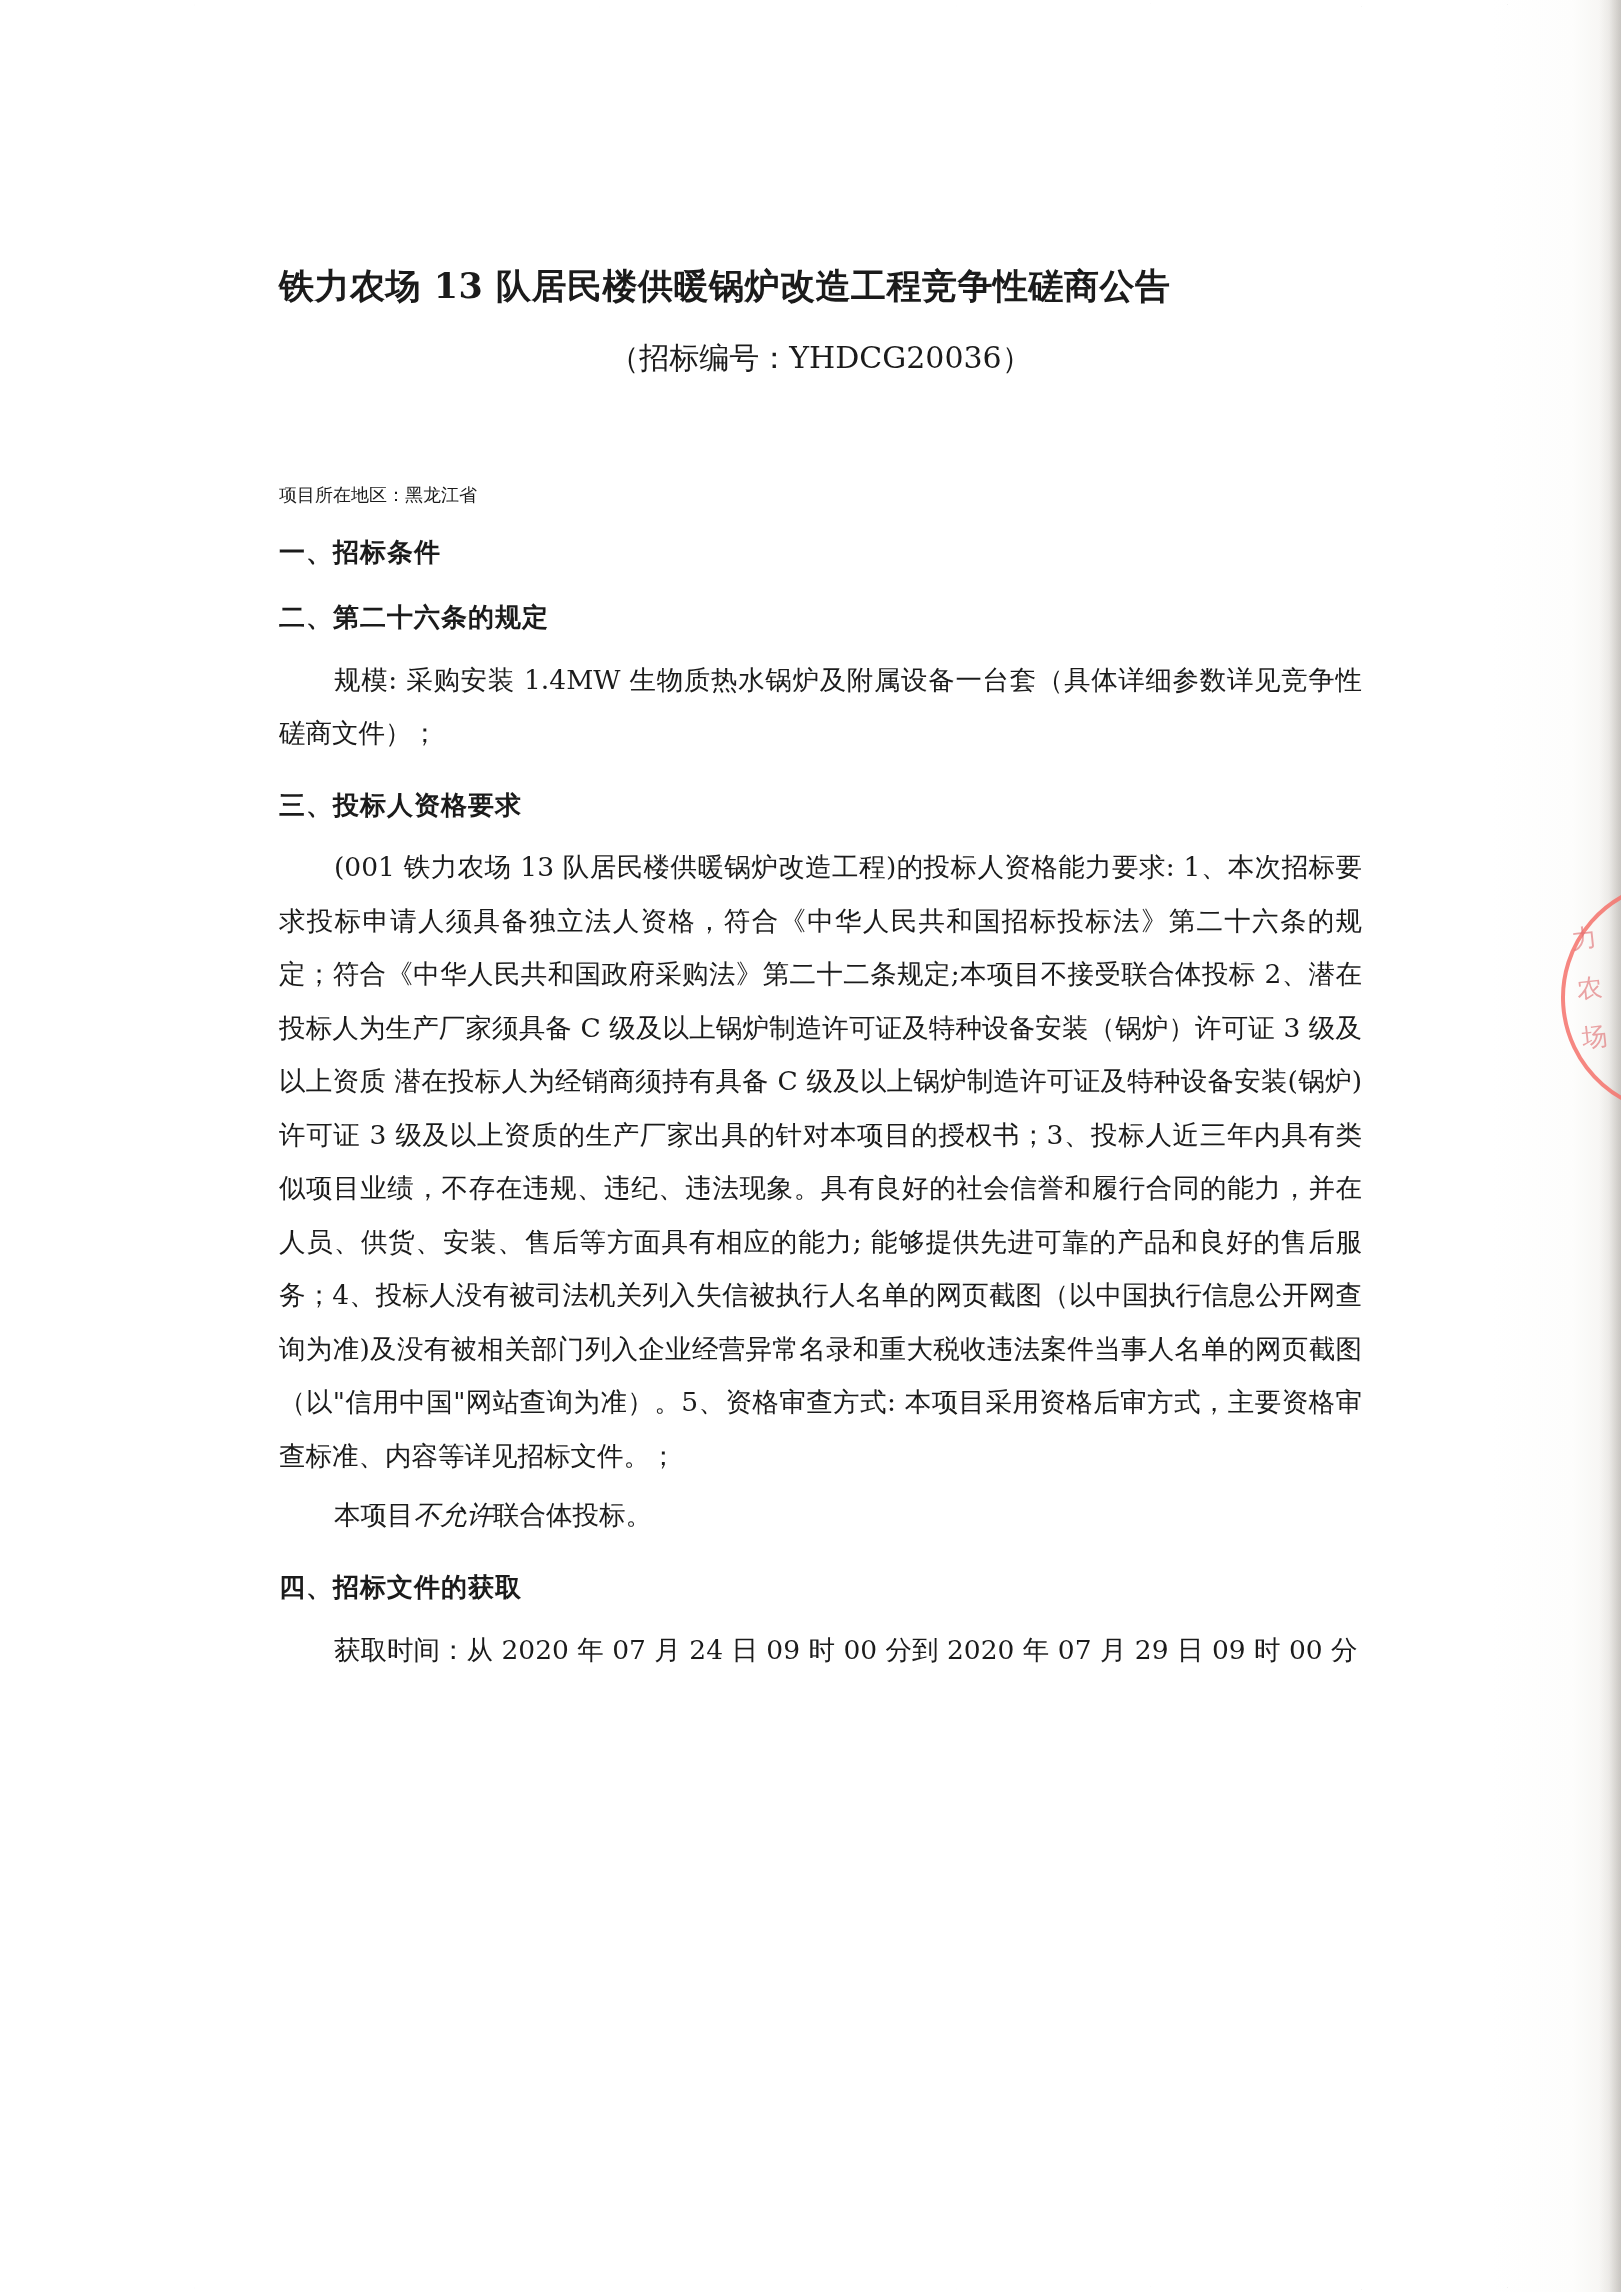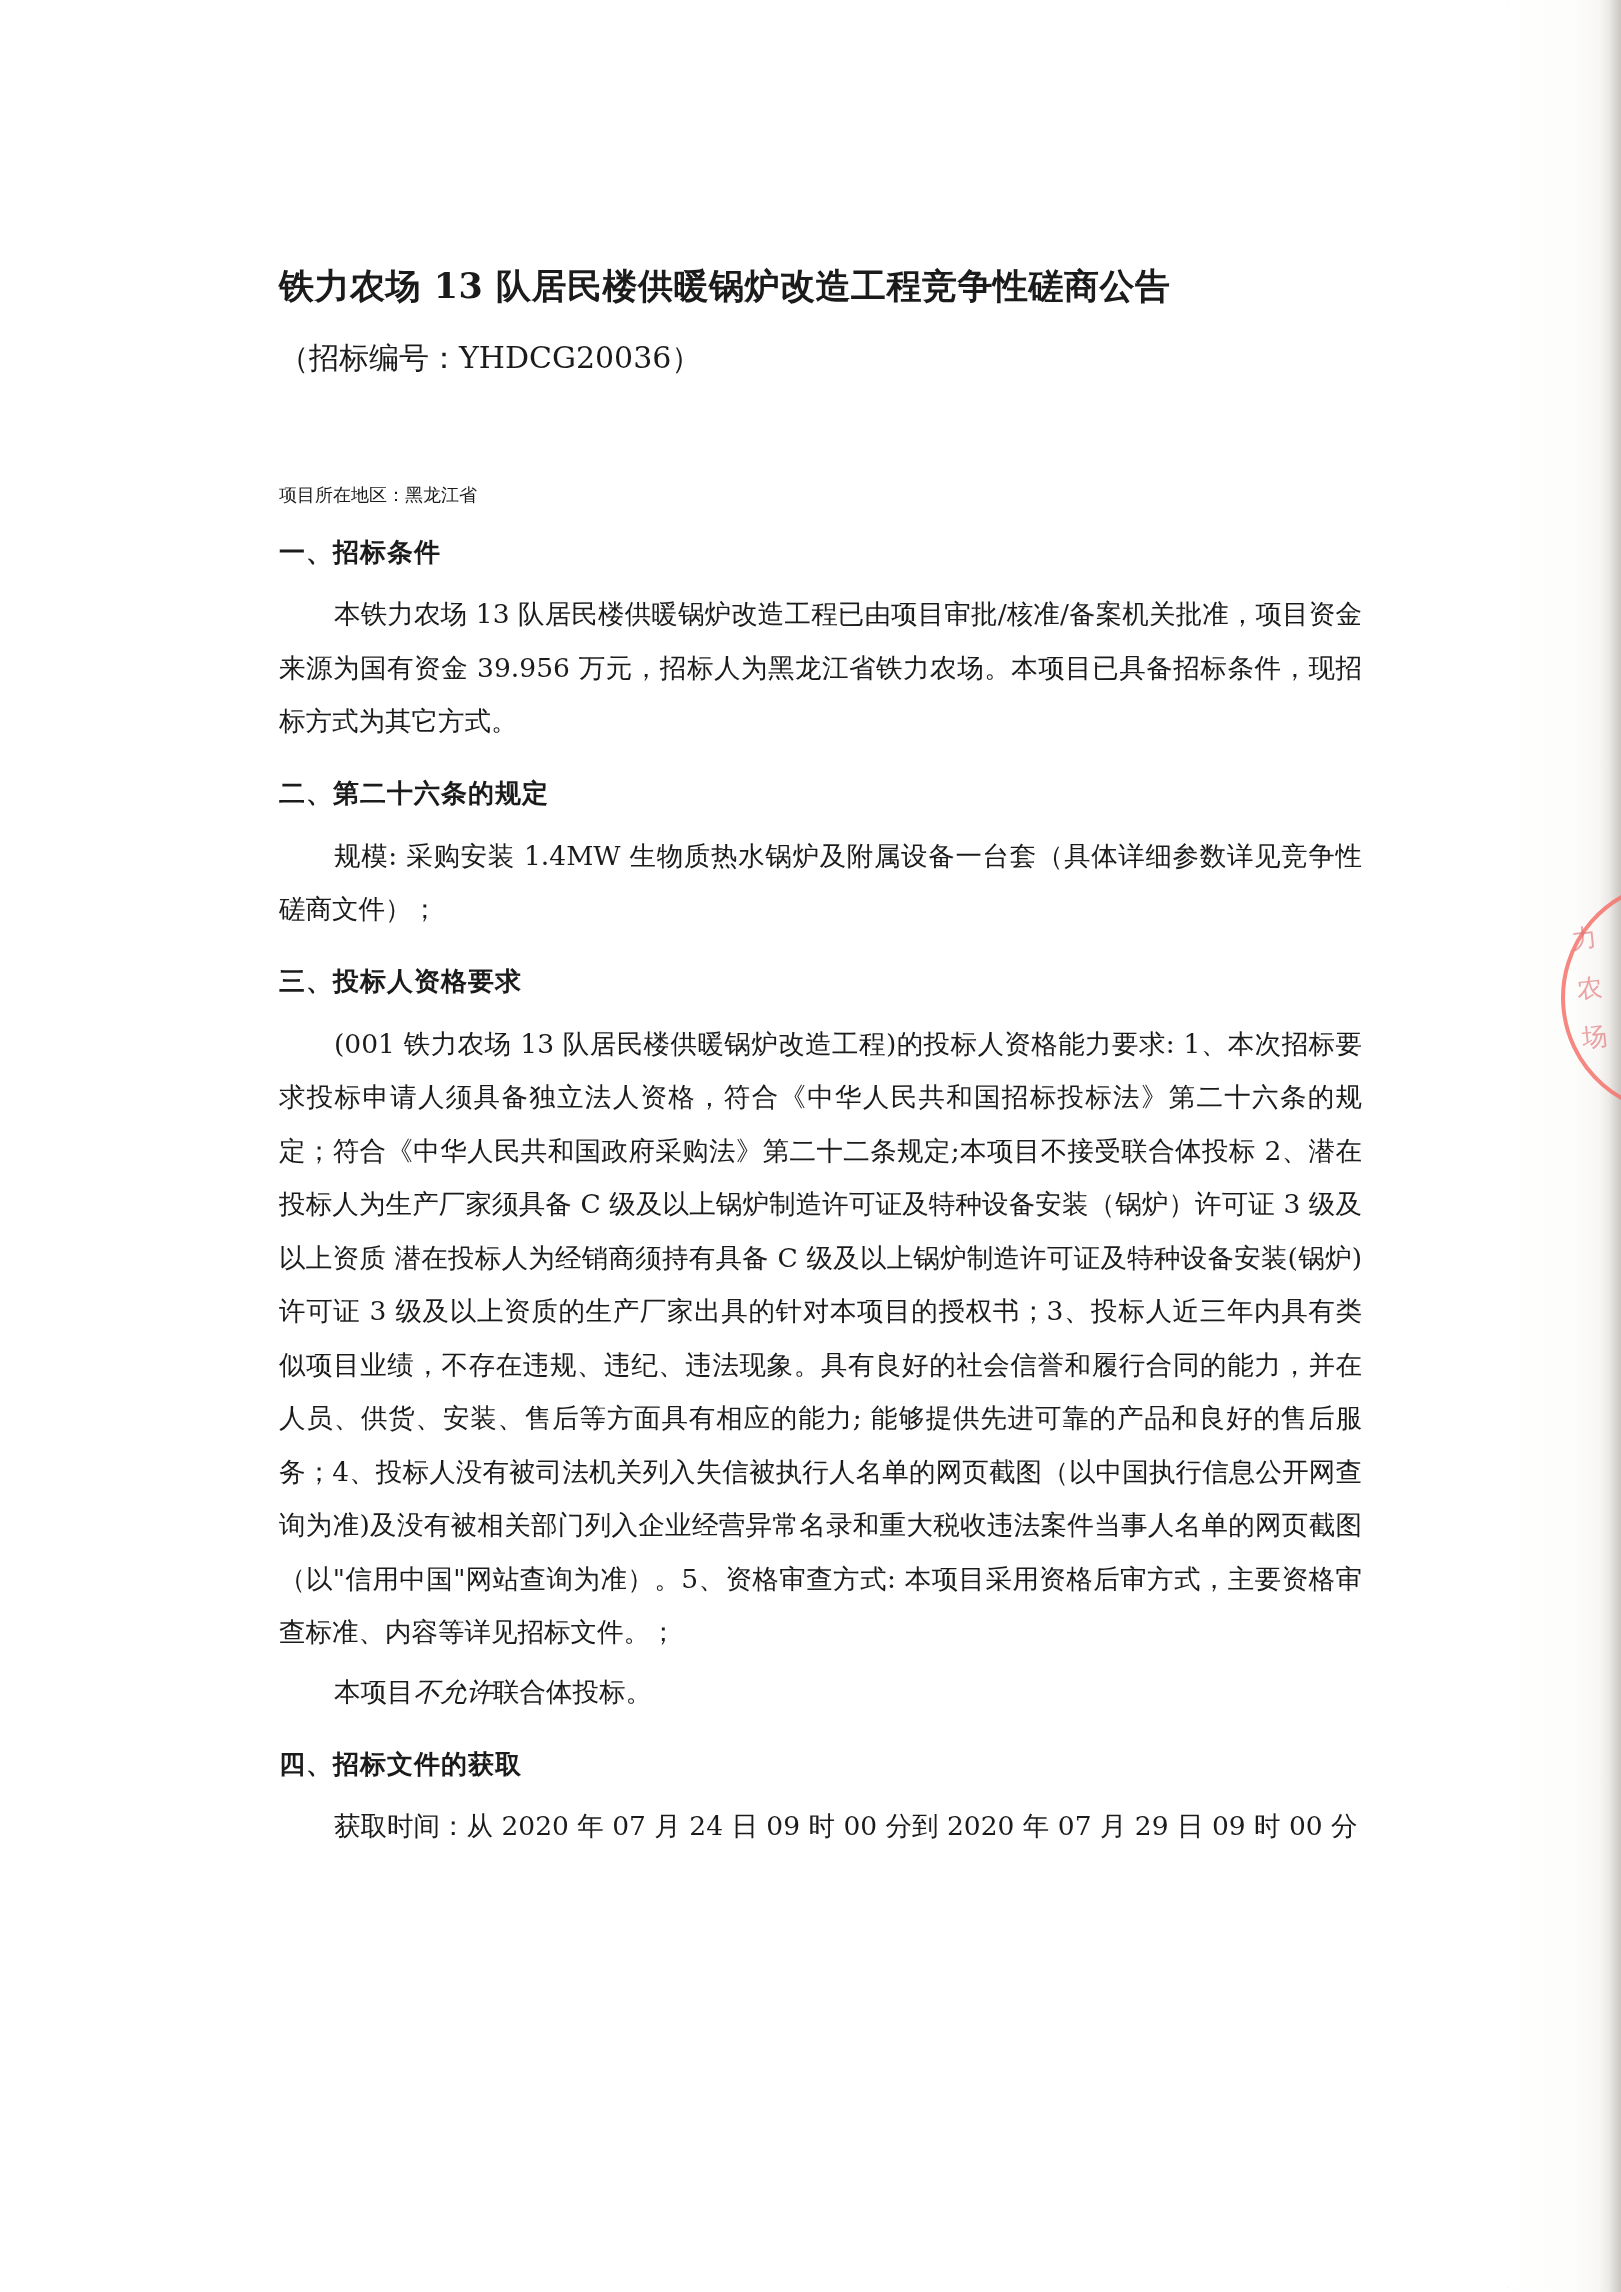--- a/index.html
+++ b/index.html
@@ -77,7 +77,7 @@
     white-space: nowrap;
   }
   .doc-subtitle {
-    text-align: left;
+    text-align: center;
     font-size: 30px;
     margin: 29px 0 0 0;
     line-height: 1.3;

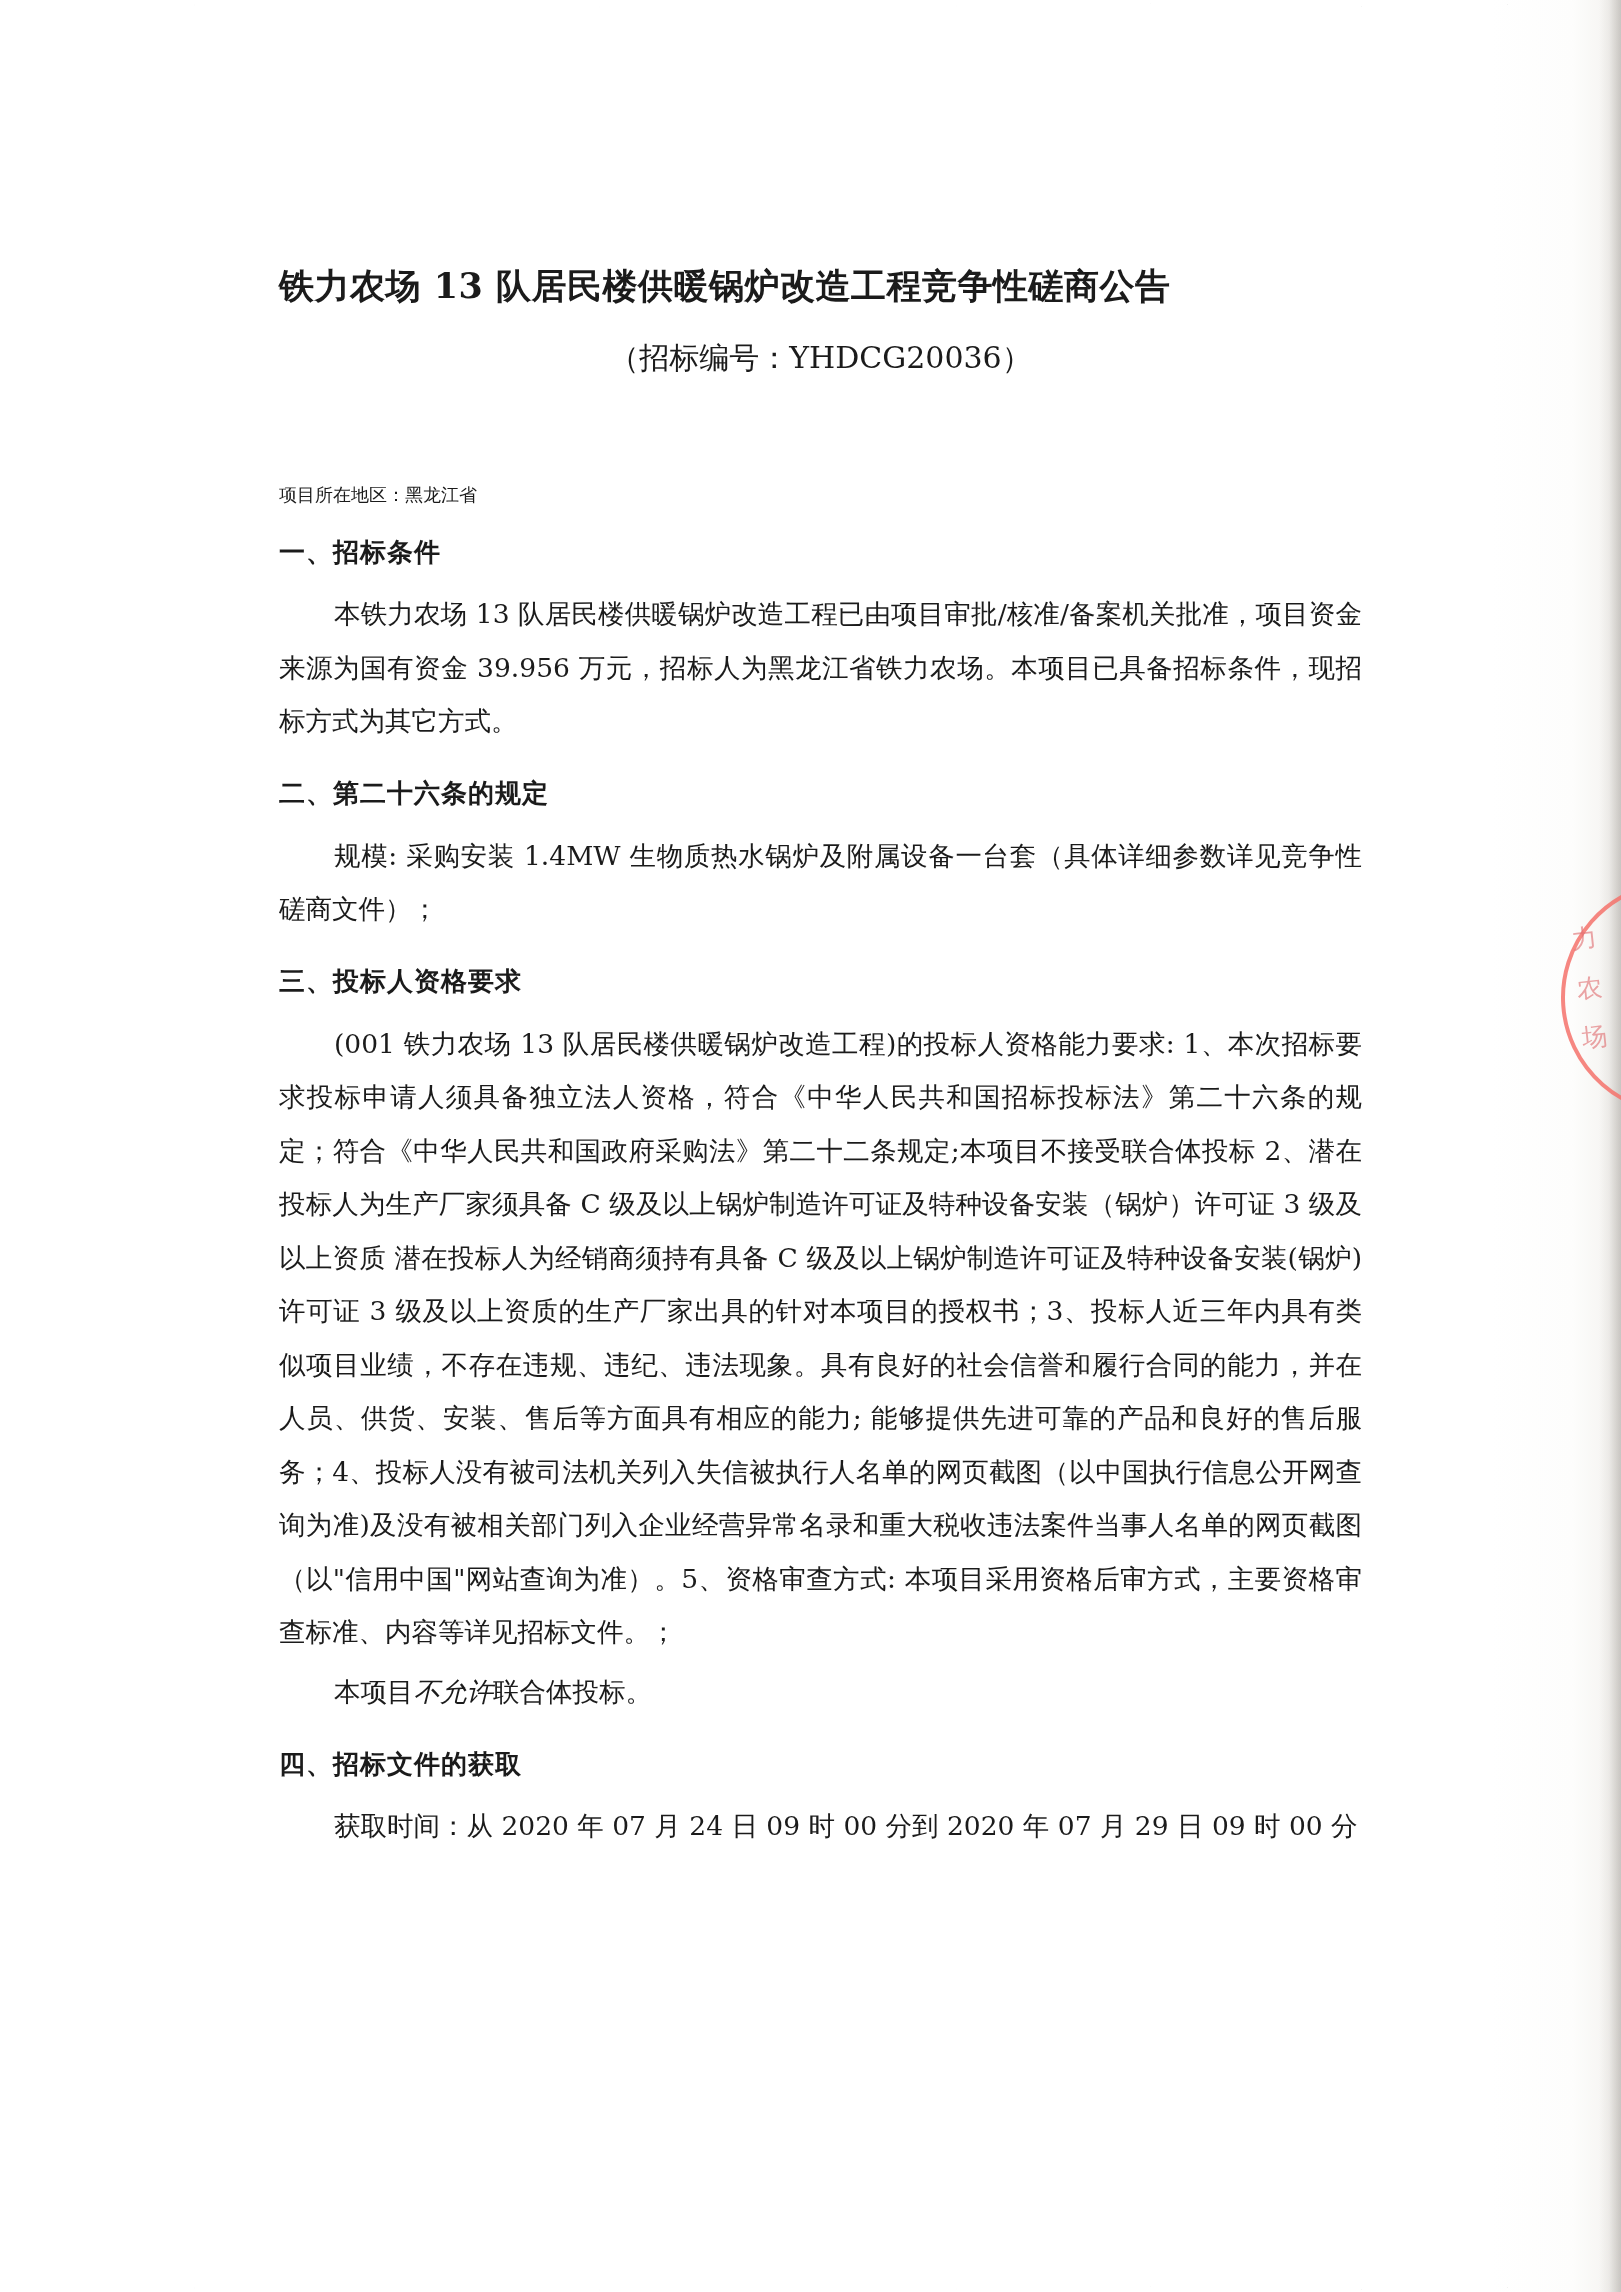--- a/index.html
+++ b/index.html
@@ -182,7 +182,6 @@
     <div class="region-line">项目所在地区：黑龙江省</div>
 
     <h2 class="section-heading">一、招标条件</h2>
-    <p class="para">本铁力农场 13 队居民楼供暖锅炉改造工程已由项目审批/核准/备案机关批准，项目资金来源为国有资金 39.956 万元，招标人为黑龙江省铁力农场。本项目已具备招标条件，现招标方式为其它方式。</p>
 
     <h2 class="section-heading">二、第二十六条的规定</h2>
     <p class="para">规模: 采购安装 1.4MW 生物质热水锅炉及附属设备一台套（具体详细参数详见竞争性磋商文件）；</p>

